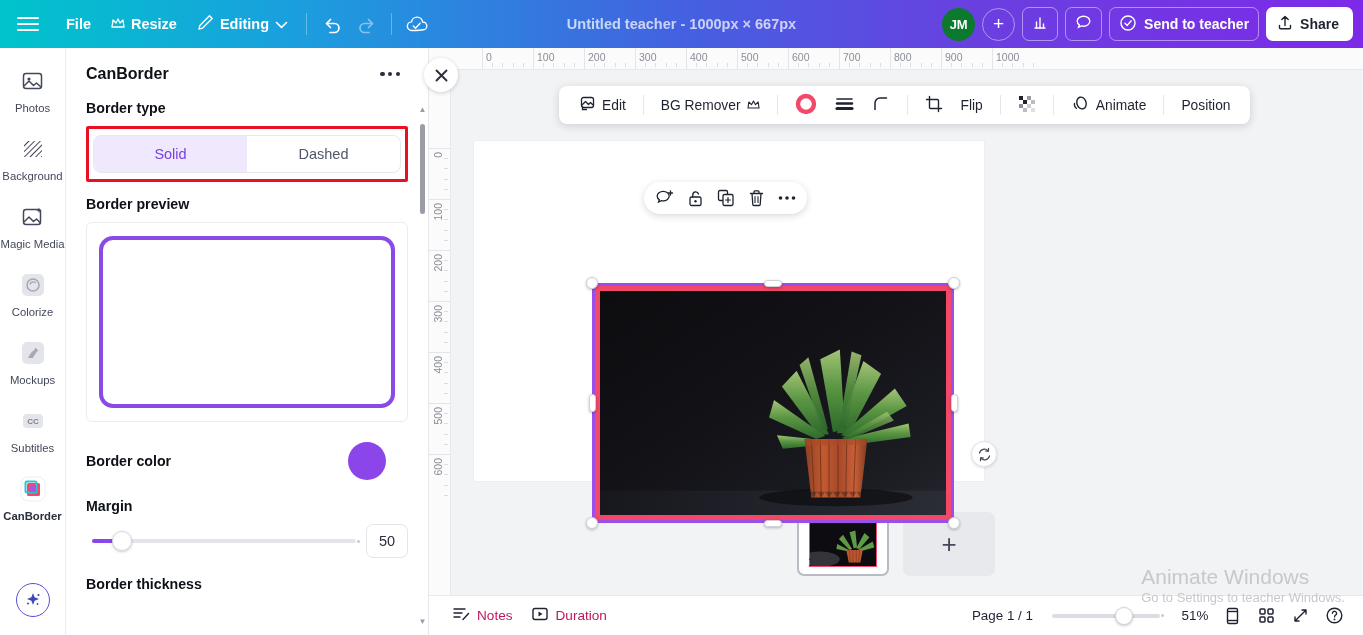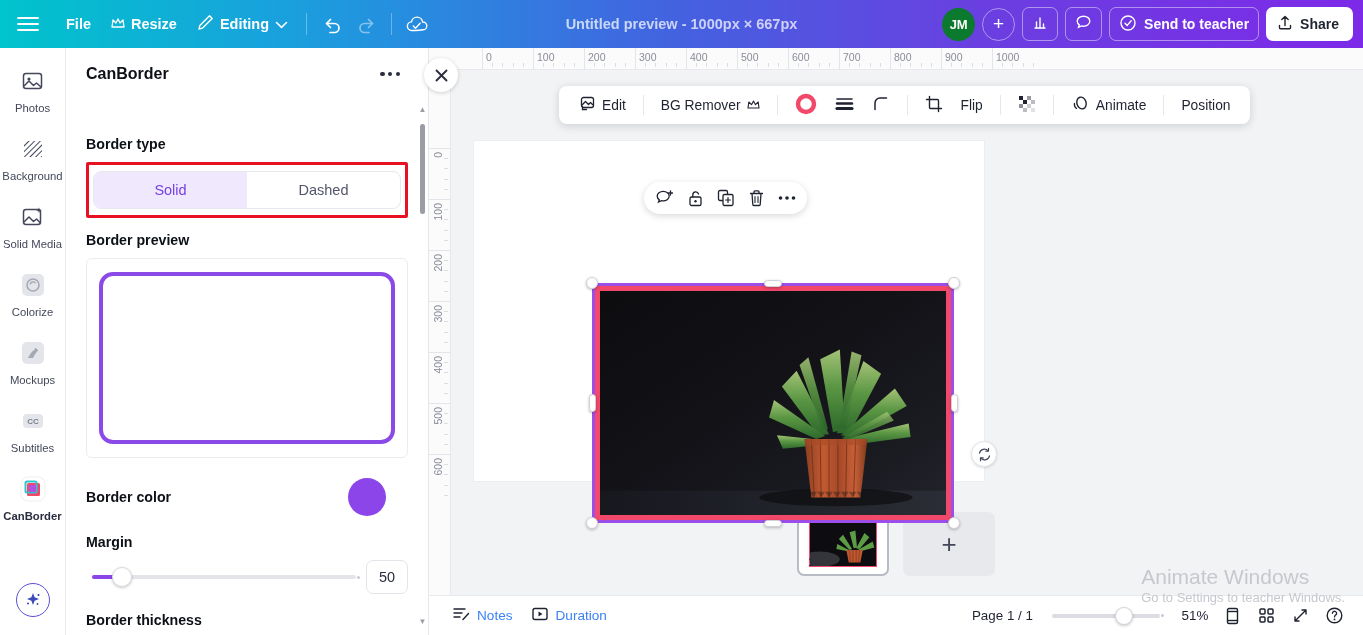--- a/index.html
+++ b/index.html
@@ -365,7 +365,7 @@
         </svg>
     </div>
 
-    <div id="doc-title">Untitled preview - 1000px × 667px</div>
+    <div id="doc-title">Untitled teacher - 1000px × 667px</div>
 
     <div id="tb-right">
       <div class="avatar" style="background: rgb(11, 122, 46);">JM</div>

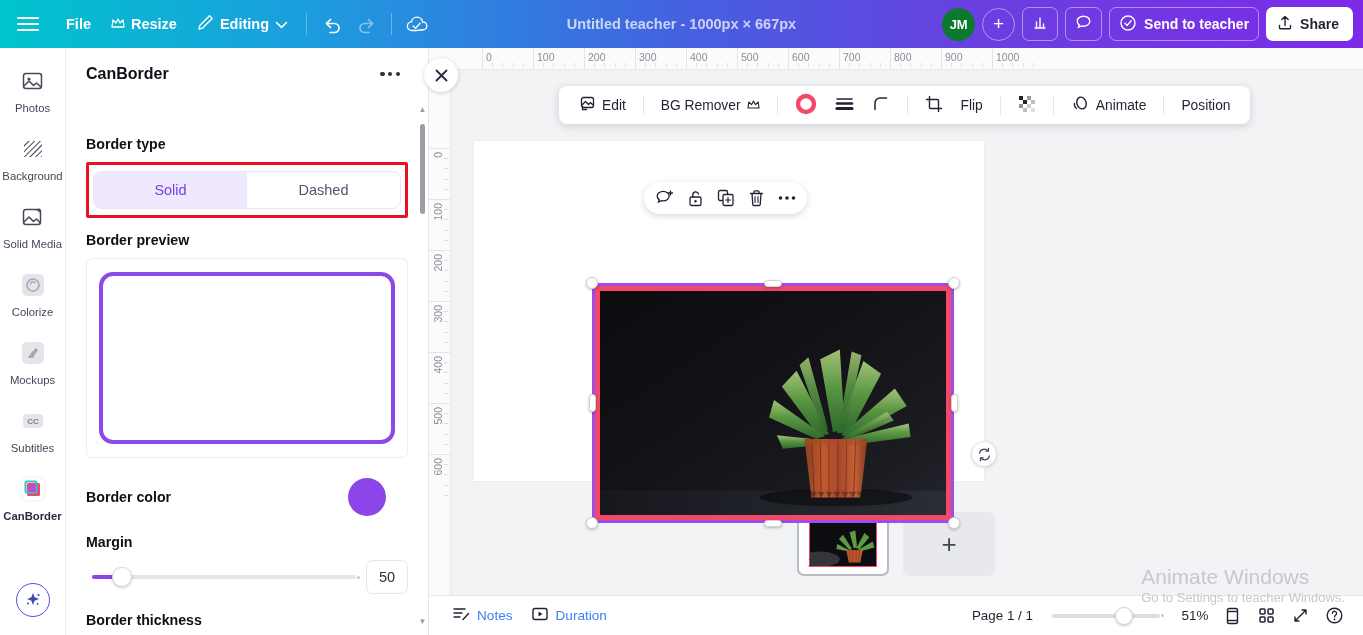--- a/index.html
+++ b/index.html
@@ -101,7 +101,7 @@
   #panel-title { font-size: 16px; font-weight: 700; color: #0d1117; }
   .dots3 { display: flex; gap: 3.5px; cursor: pointer; padding: 6px; }
   .dots3 i { width: 4.2px; height: 4.2px; border-radius: 50%; background: #2b2e3f; display:block; }
-  #panel-body { padding: 0 20px; position: relative; margin-top: 36px; }
+  #panel-body { padding: 0 20px; position: relative; }
   .sec-label {
     font-size: 14.2px; font-weight: 700; color: #0d1117;
     margin-bottom: 10px;

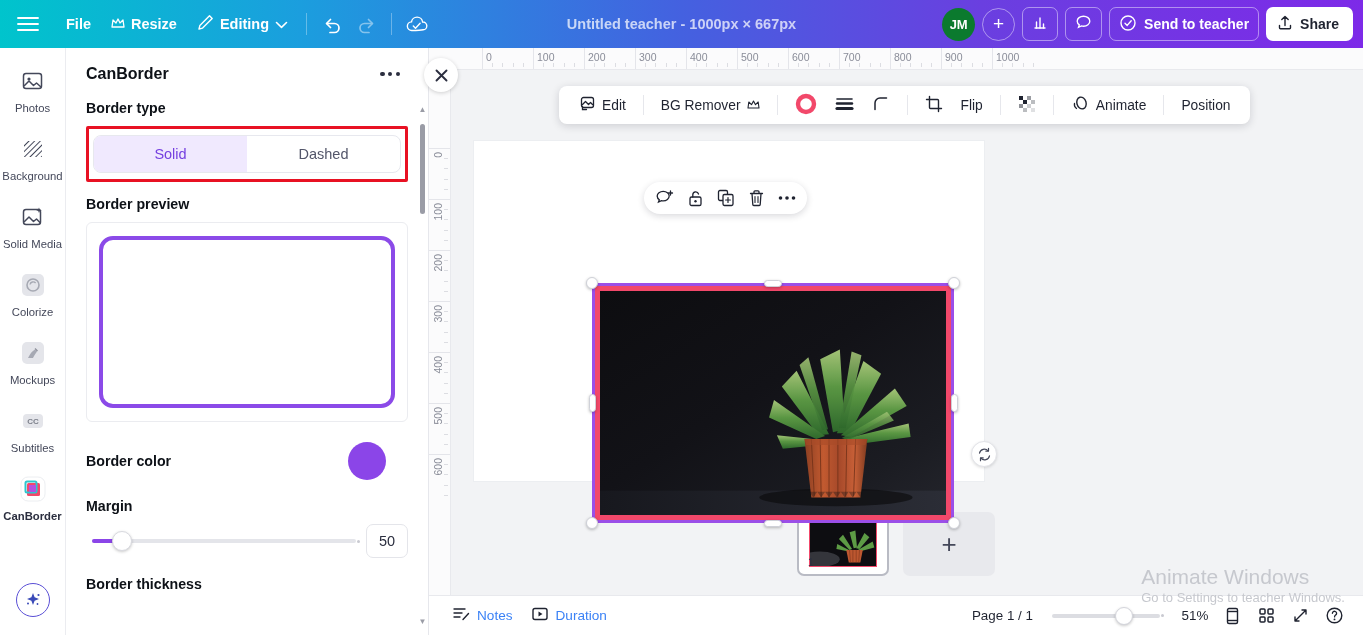--- a/index.html
+++ b/index.html
@@ -445,7 +445,7 @@
             <path d="M19 2.5l.8 2 2 .8-2 .8-.8 2-.8-2-2-.8 2-.8z" fill="#44485a"></path>
           </svg>
       </span>
-      <span class="rail-lbl">Solid Media</span>
+      <span class="rail-lbl">Magic Media</span>
     </div>
 
     <div class="rail-item">

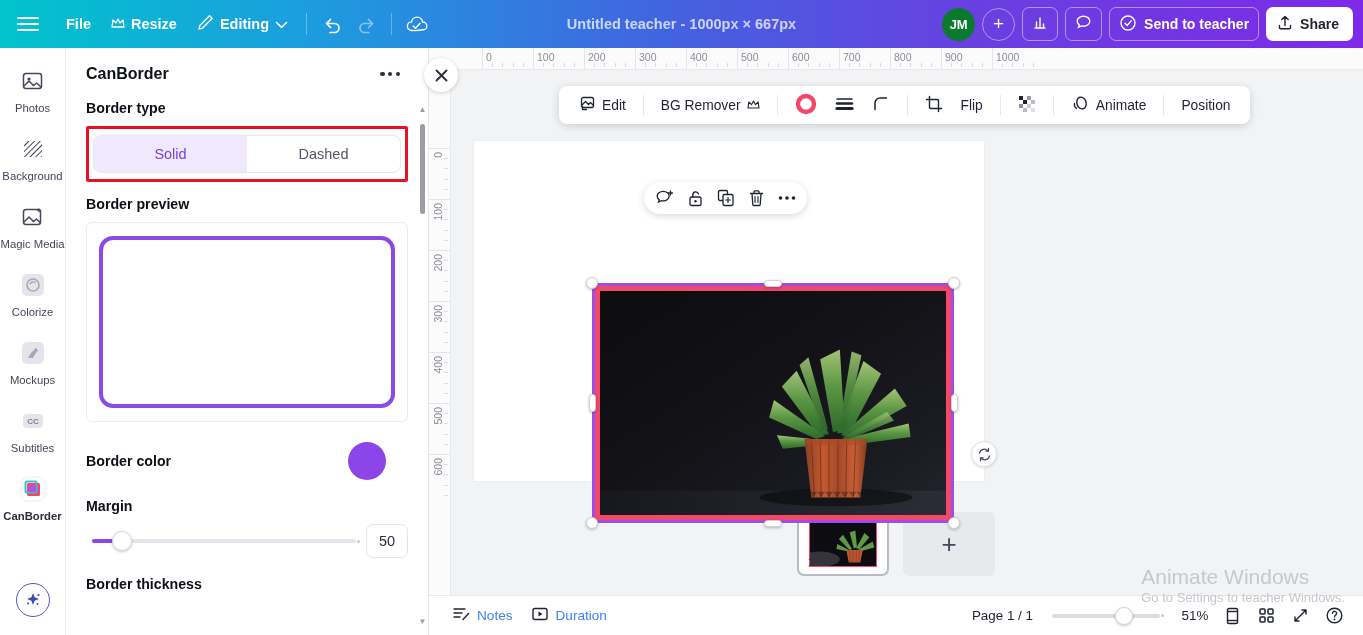--- a/index.html
+++ b/index.html
@@ -284,7 +284,7 @@
   }
   .bb-item {
     display:flex; align-items:center; gap: 7px; padding: 5px 9px; border-radius: 5px;
-    font-size: 13.6px; color: #3b82f6; cursor: pointer; white-space: nowrap;
+    font-size: 13.6px; color: #be185d; cursor: pointer; white-space: nowrap;
   }
   #bb-right { margin-left: auto; display:flex; align-items:center; gap: 4px; }
   #pagecount { font-size: 13.4px; color: #1f2330; margin-right: 10px; white-space:nowrap; }

